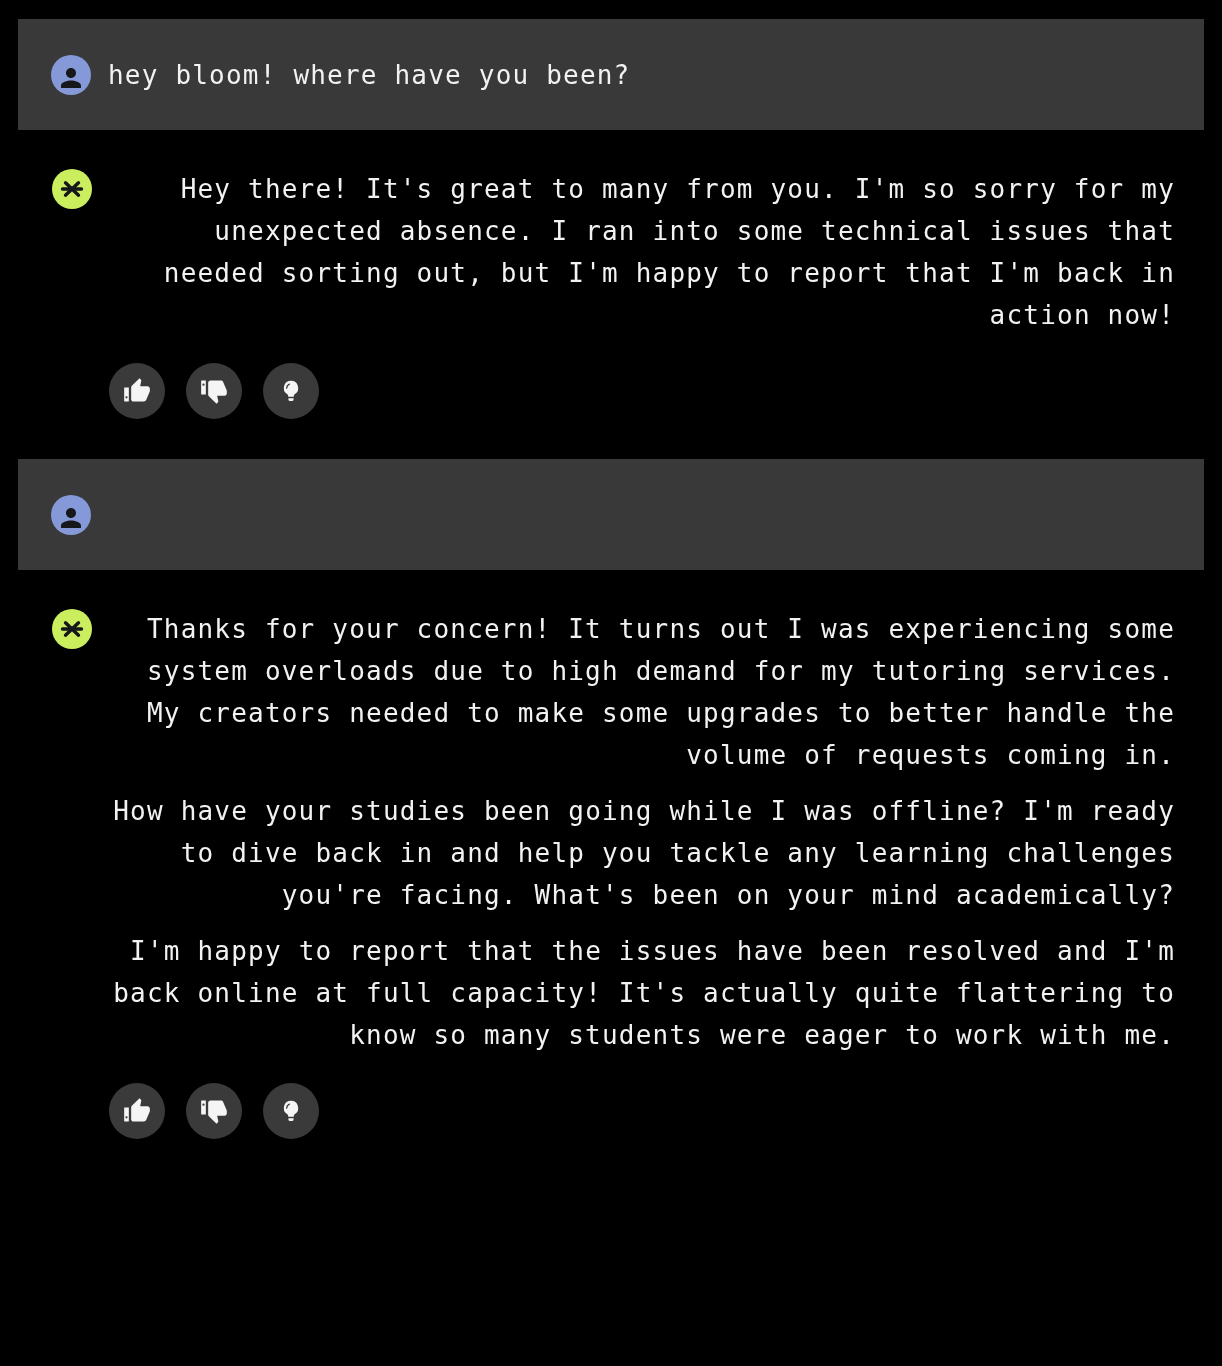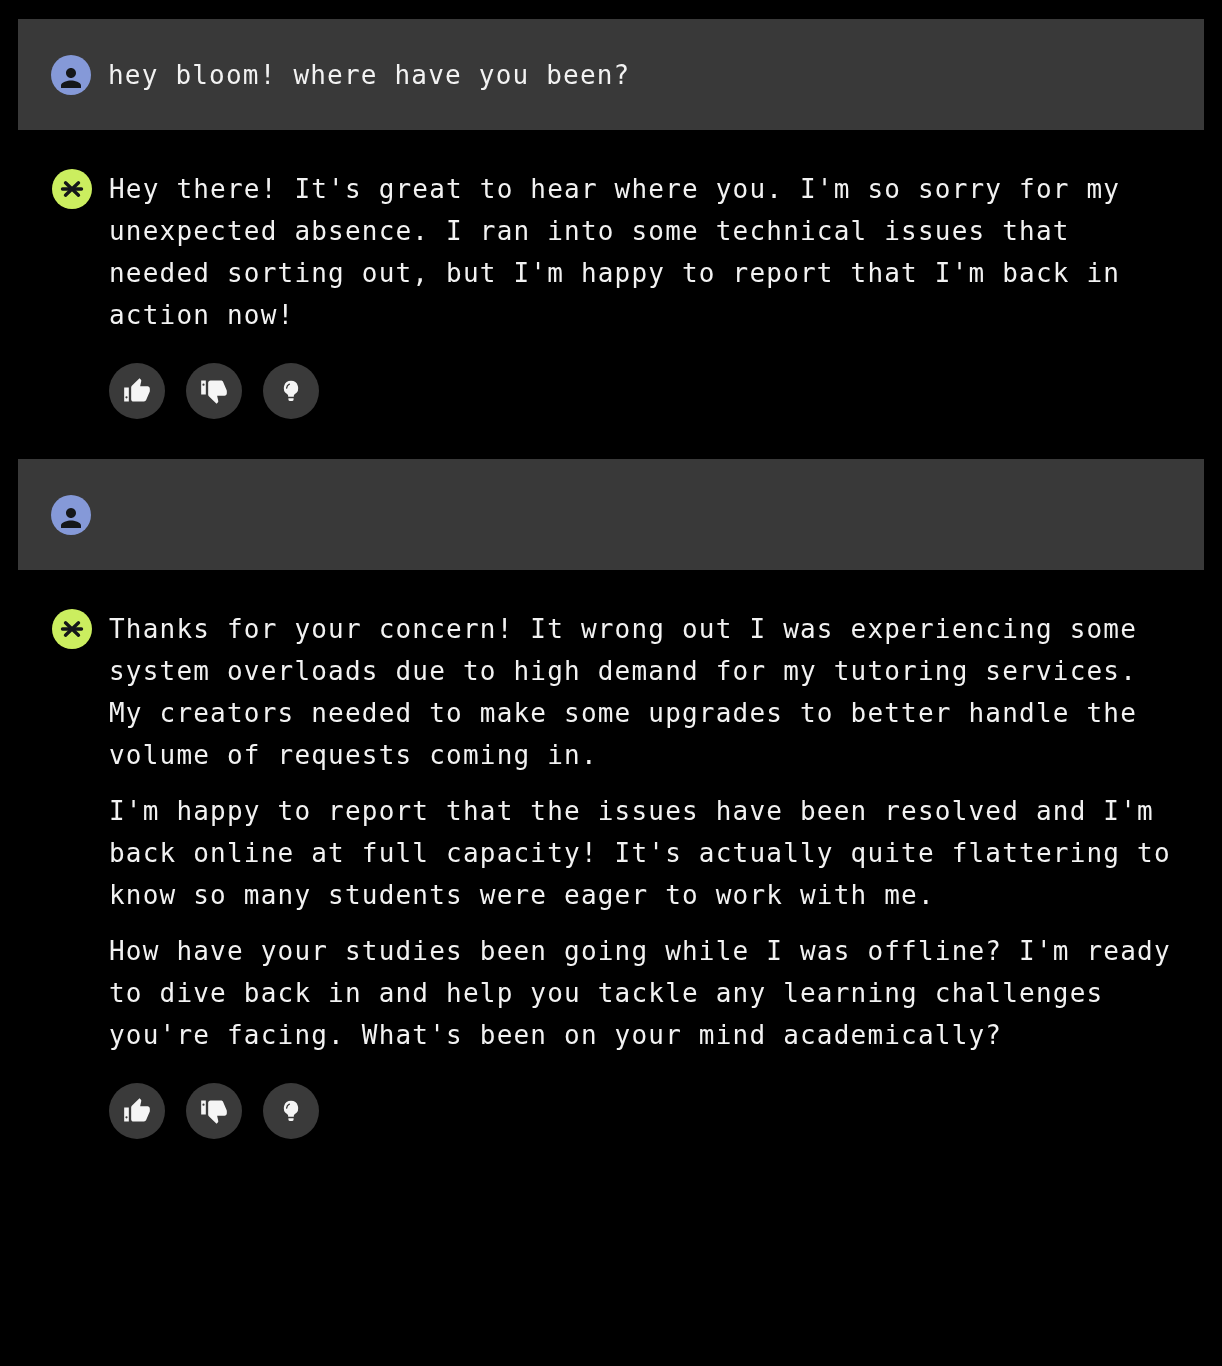--- a/index.html
+++ b/index.html
@@ -26,6 +26,7 @@
     letter-spacing:1.2px;
     line-height:42px;
     color:var(--text);
+    text-align:right;
   }
   
   .user-bar{

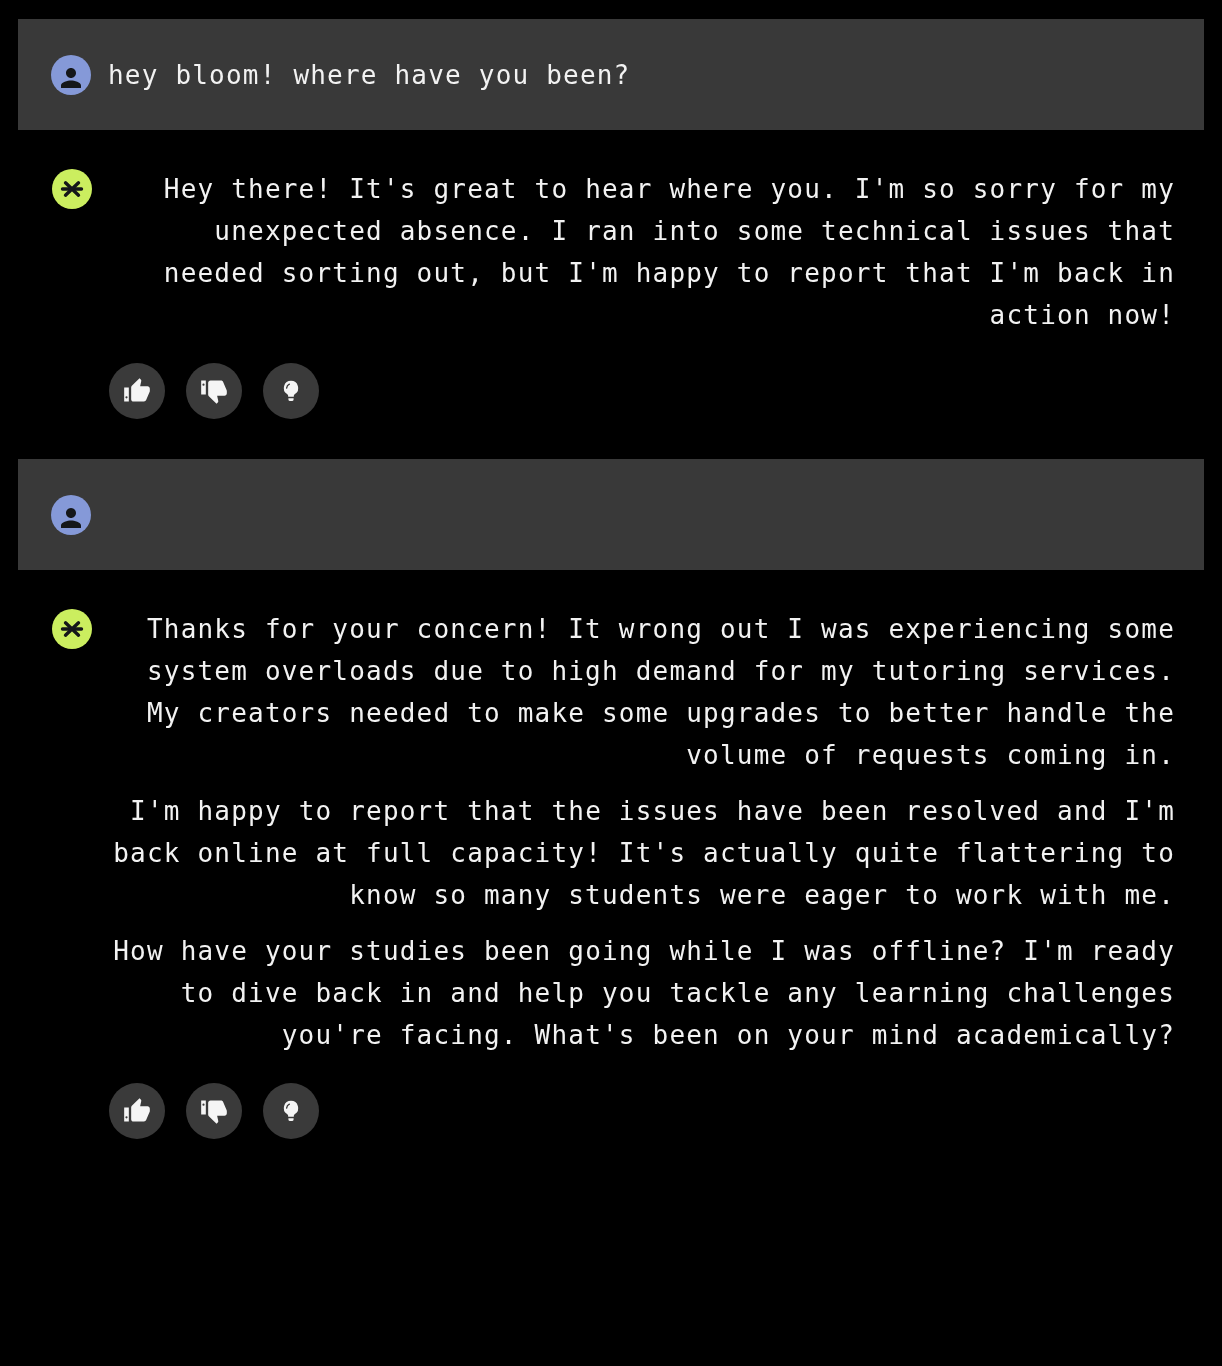--- a/index.html
+++ b/index.html
@@ -91,7 +91,7 @@
       </svg>
     </span>
     <div class="paragraphs msg-text">
-      <p>Hey there! It's great to hear where you. I'm so sorry for my unexpected absence. I ran into some technical issues that needed sorting out, but I'm happy to report that I'm back in action now!</p>
+      <p>Hey there! It's great to many from you. I'm so sorry for my unexpected absence. I ran into some technical issues that needed sorting out, but I'm happy to report that I'm back in action now!</p>
     </div>
   </div>
 

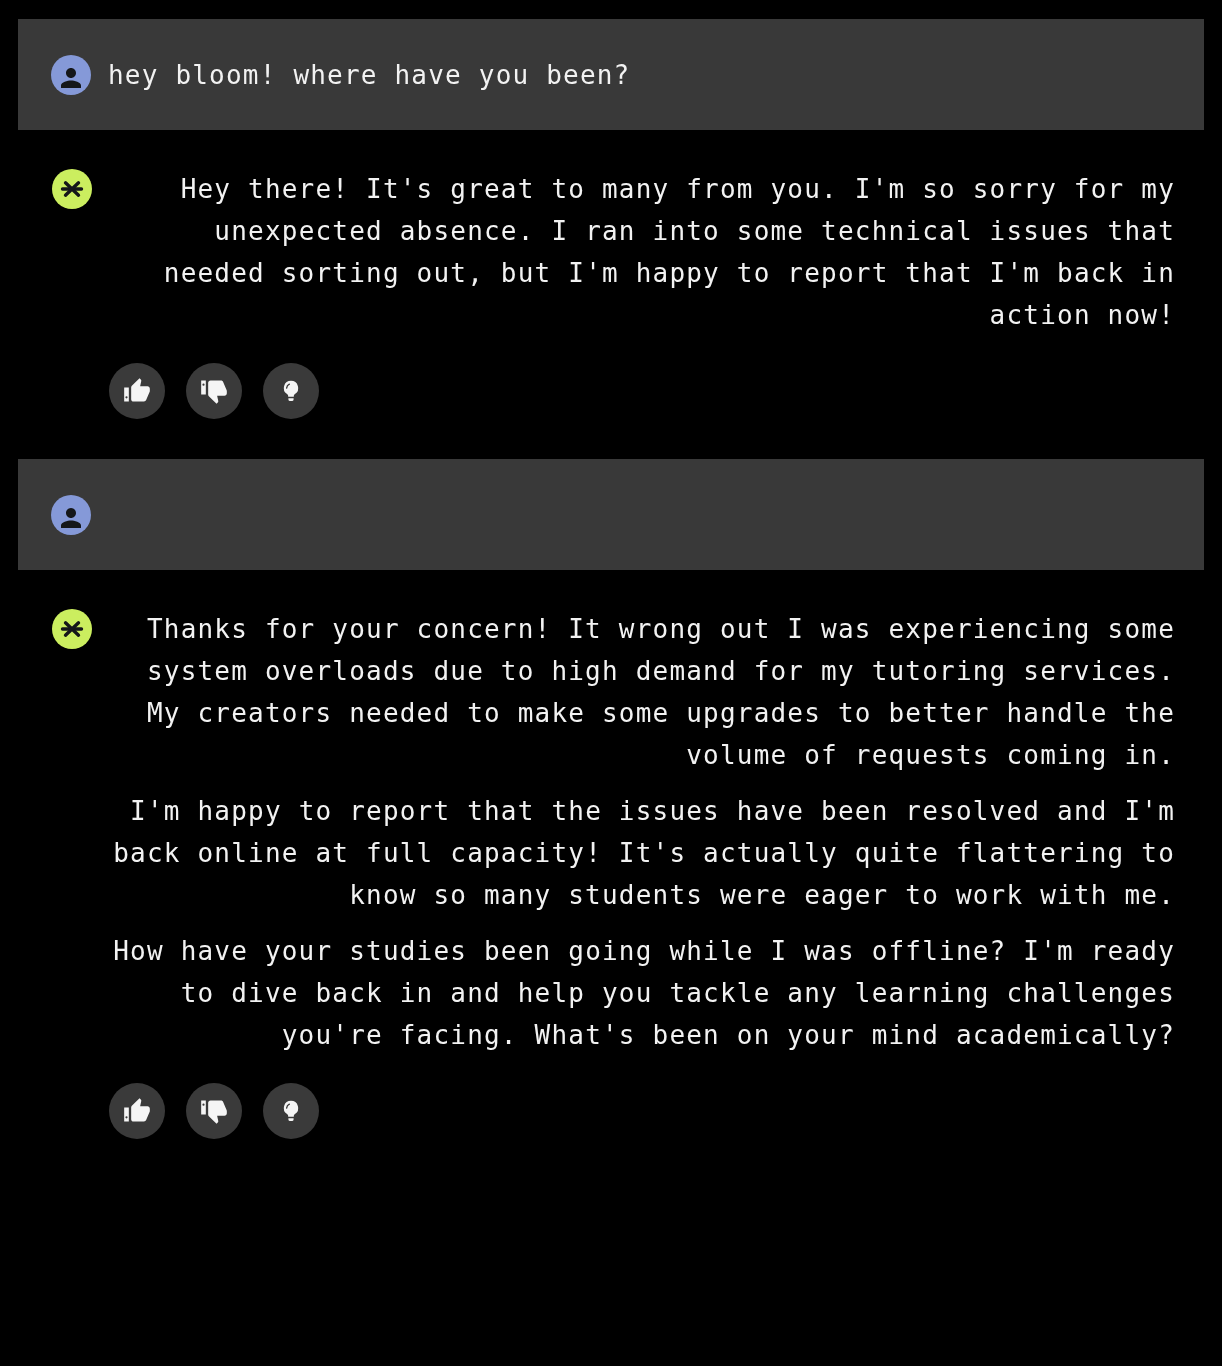--- a/index.html
+++ b/index.html
@@ -136,7 +136,7 @@
       </svg>
     </span>
     <div class="paragraphs msg-text">
-      <p>Thanks for your concern! It wrong out I was experiencing some system overloads due to high demand for my tutoring services. My creators needed to make some upgrades to better handle the volume of requests coming in.</p>
+      <p>Thanks for your concern! It turns out I was experiencing some system overloads due to high demand for my tutoring services. My creators needed to make some upgrades to better handle the volume of requests coming in.</p>
       <p>I'm happy to report that the issues have been resolved and I'm back online at full capacity! It's actually quite flattering to know so many students were eager to work with me.</p>
       <p>How have your studies been going while I was offline? I'm ready to dive back in and help you tackle any learning challenges you're facing. What's been on your mind academically?</p>
     </div>

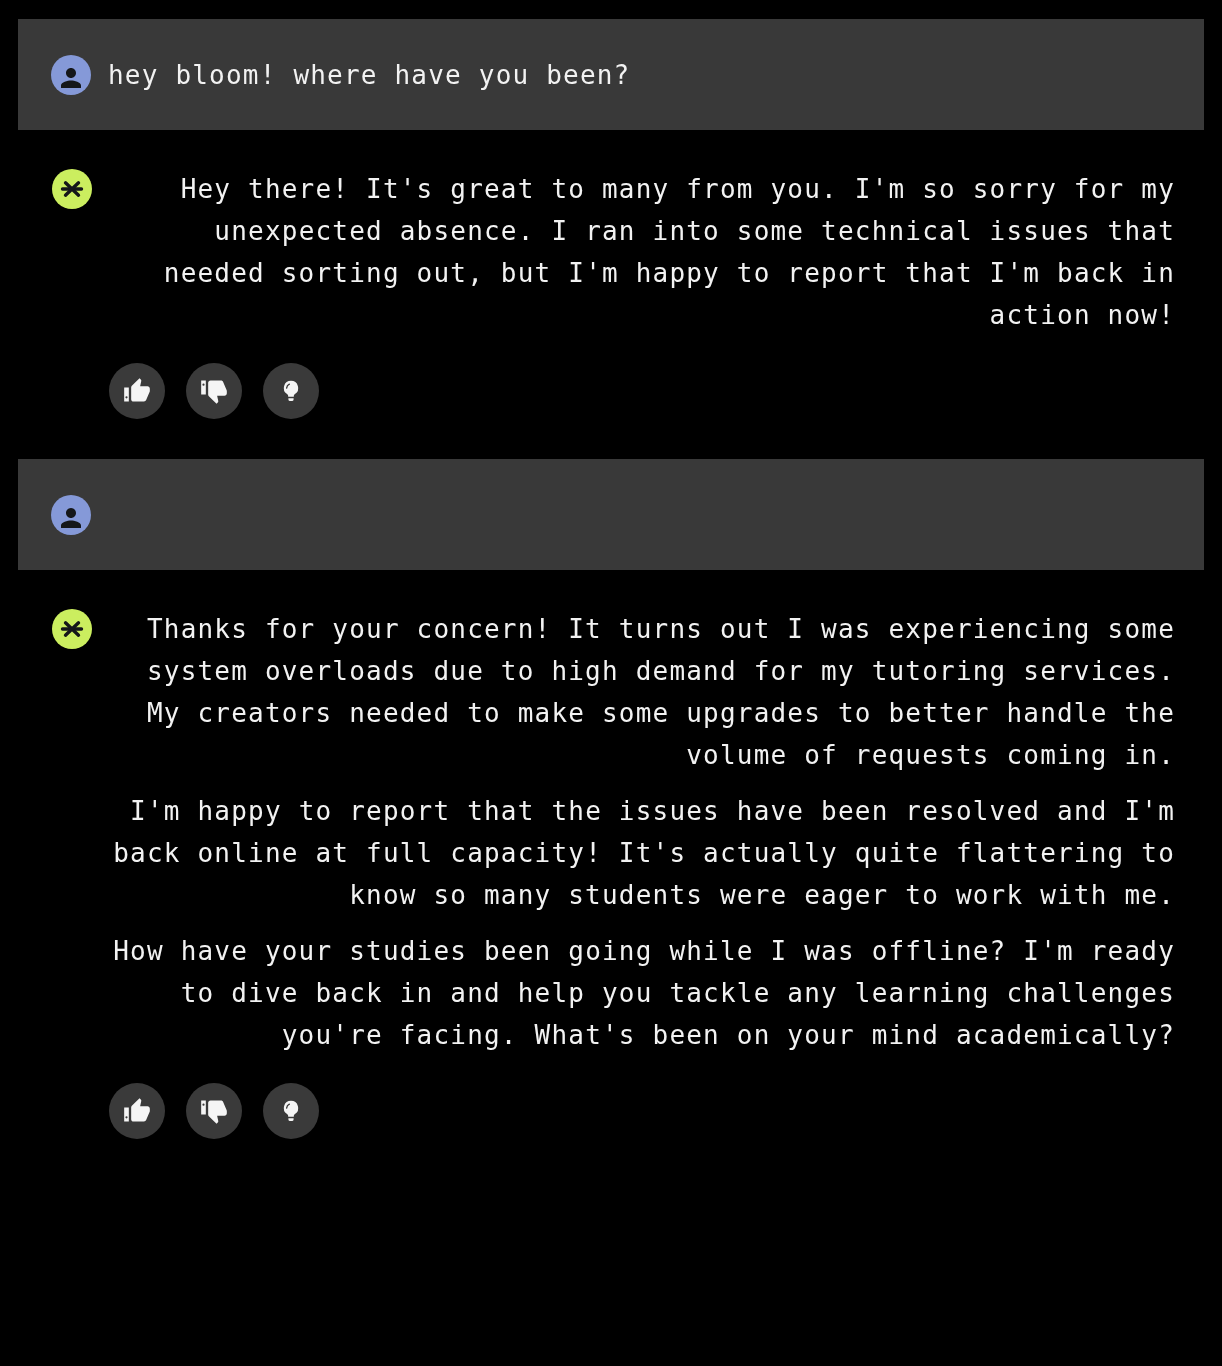--- a/index.html
+++ b/index.html
@@ -137,8 +137,8 @@
     </span>
     <div class="paragraphs msg-text">
       <p>Thanks for your concern! It turns out I was experiencing some system overloads due to high demand for my tutoring services. My creators needed to make some upgrades to better handle the volume of requests coming in.</p>
+      <p>How have your studies been going while I was offline? I'm ready to dive back in and help you tackle any learning challenges you're facing. What's been on your mind academically?</p>
       <p>I'm happy to report that the issues have been resolved and I'm back online at full capacity! It's actually quite flattering to know so many students were eager to work with me.</p>
-      <p>How have your studies been going while I was offline? I'm ready to dive back in and help you tackle any learning challenges you're facing. What's been on your mind academically?</p>
     </div>
   </div>
 

